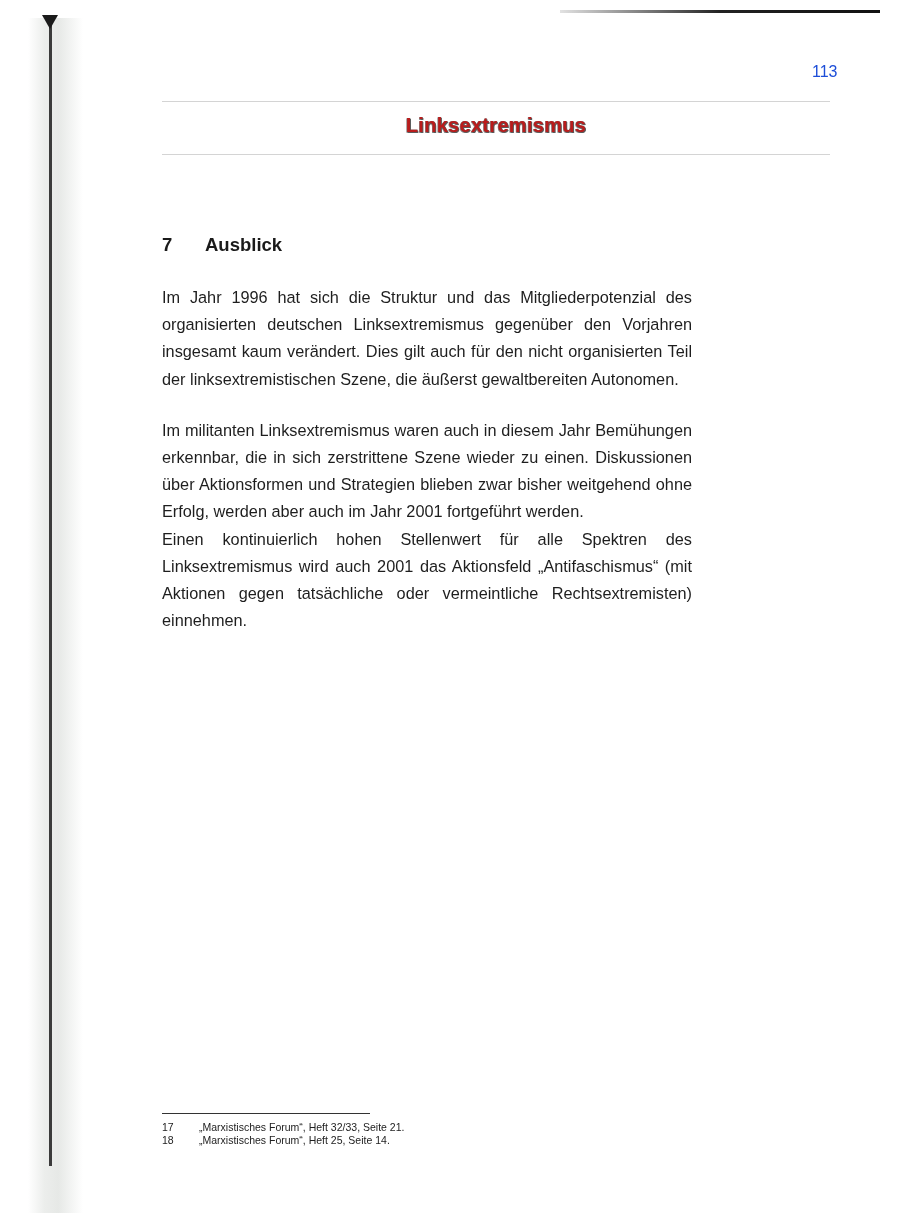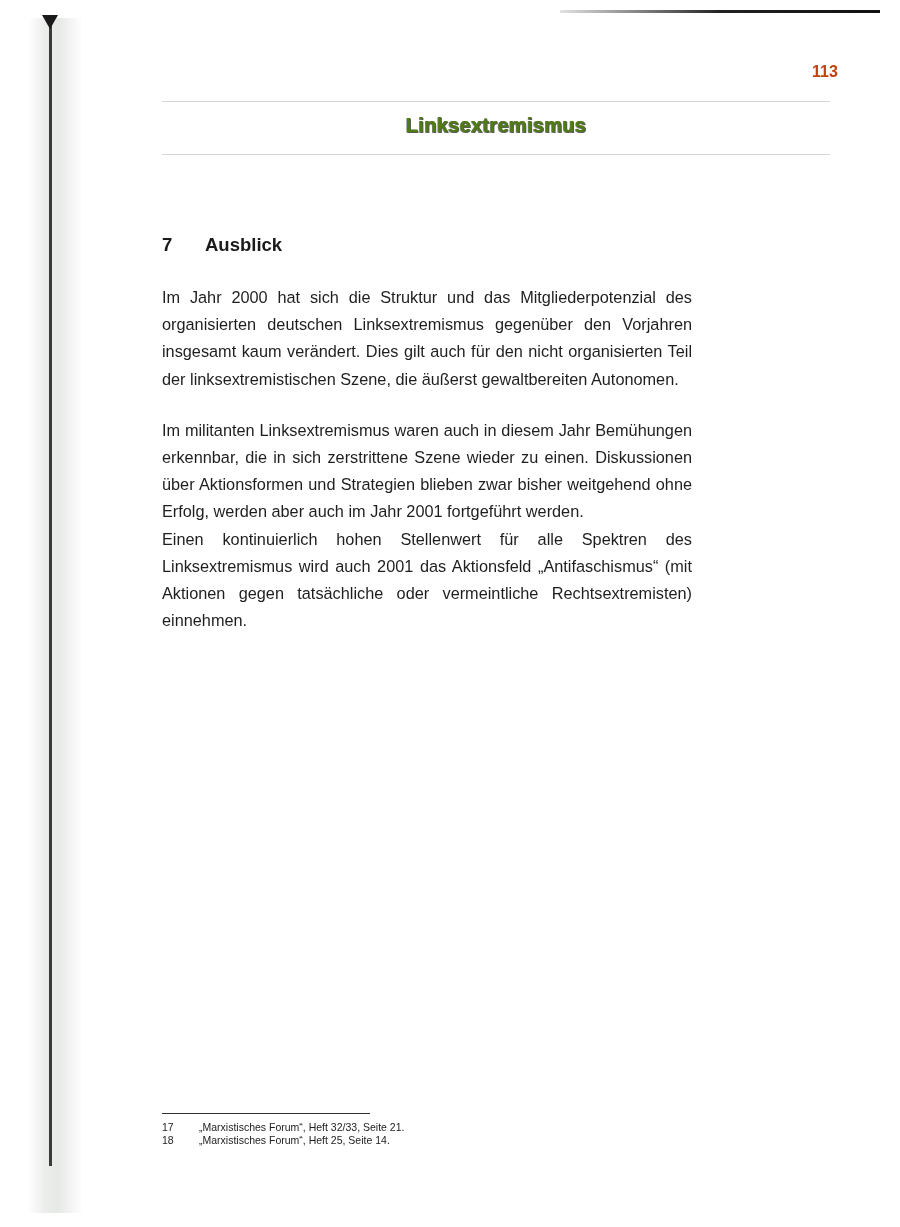--- a/index.html
+++ b/index.html
@@ -27,7 +27,7 @@
     background: linear-gradient(to right, rgba(60,60,60,0.15), #222 50%, #111);
   }
   .page-number {
-    position: absolute; left: 812px; top: 63px; font-size: 16px; color: #c2410c; font-weight: bold;
+    position: absolute; left: 812px; top: 63px; font-size: 16px; color: #1d4ed8;
   }
   .header-rule {
     position: absolute; left: 162px; width: 668px; height: 1px; background: #d4d4d4;

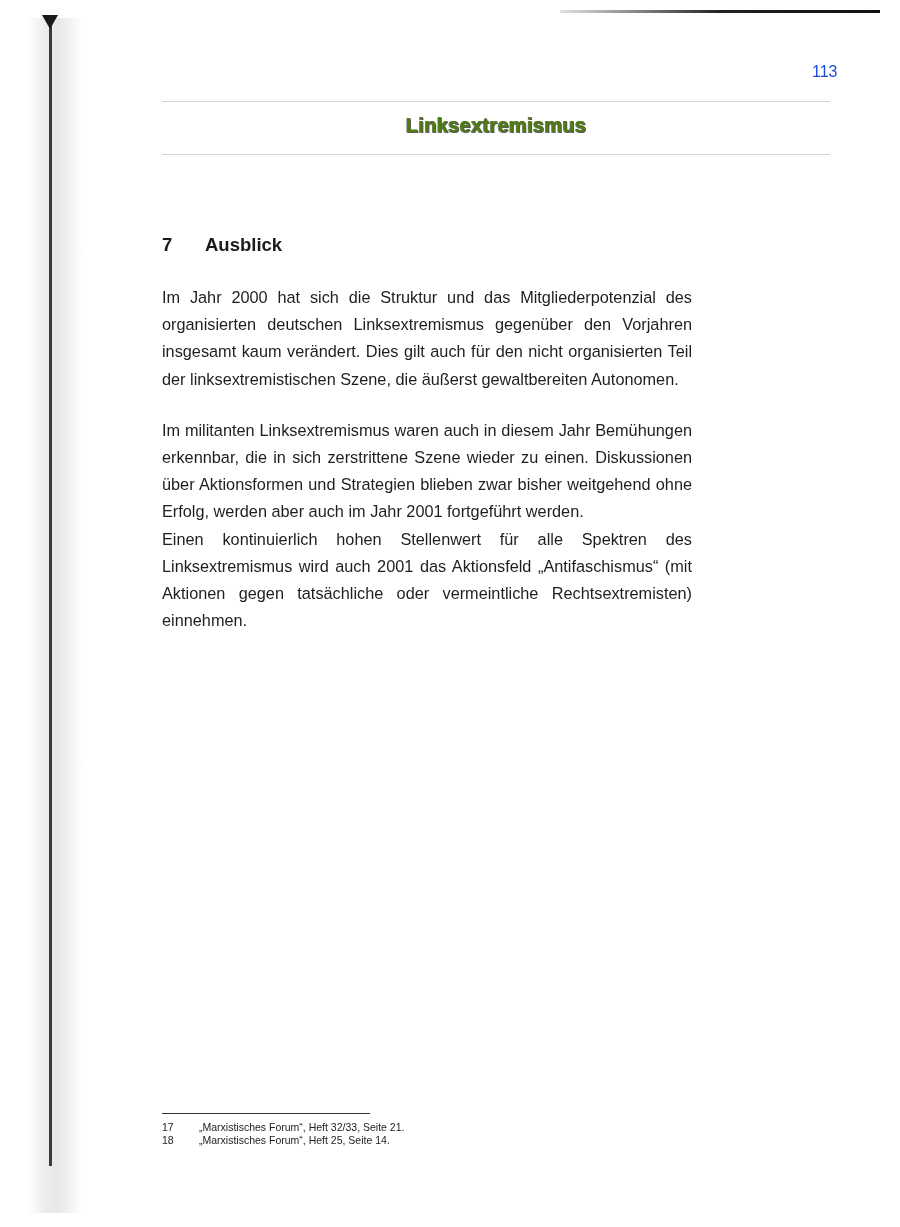--- a/index.html
+++ b/index.html
@@ -34,7 +34,7 @@
   }
   .header-title {
     position: absolute; left: 162px; width: 668px; top: 114px; text-align: center;
-    font-size: 20px; font-weight: bold; color: #4d7c0f; letter-spacing: 0.3px;
+    font-size: 20px; font-weight: bold; color: #b91c1c; letter-spacing: 0.3px;
     text-shadow: 1px 1px 0 #5a5a5a, -0.5px -0.5px 0 #8a8a8a, 0.5px -0.5px 0 #8a8a8a, -0.5px 0.5px 0 #8a8a8a;
   }
   .content {

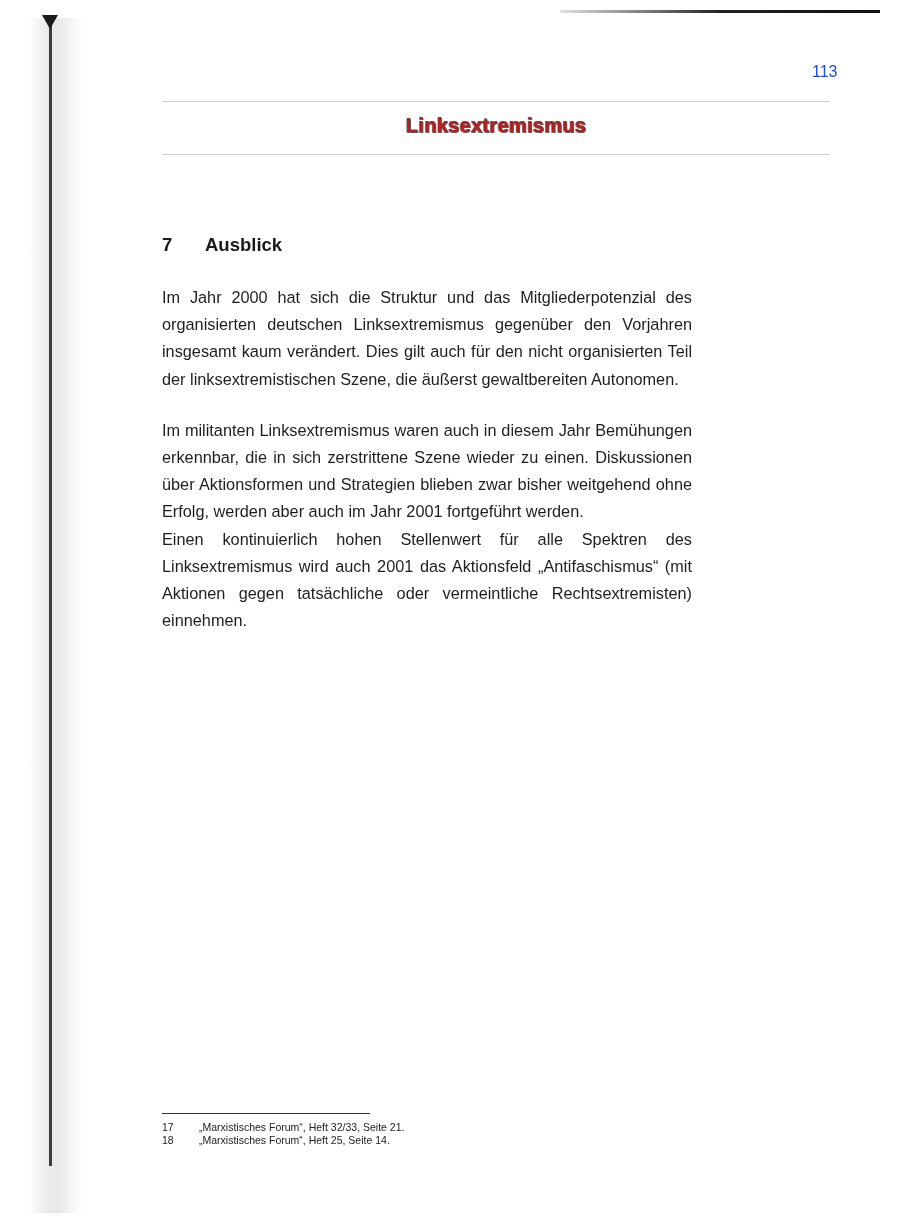--- a/index.html
+++ b/index.html
@@ -81,7 +81,7 @@
     <span>Ausblick</span>
   </div>
 
-  <p>Im Jahr 2000 hat sich die Struktur und das Mitgliederpotenzial des organisierten deutschen Linksextremismus gegenüber den Vorjahren insgesamt kaum verändert. Dies gilt auch für den nicht organisierten Teil der linksextremistischen Szene, die äußerst gewaltbereiten Autonomen.</p>
+  <p>Im Jahr 1996 hat sich die Struktur und das Mitgliederpotenzial des organisierten deutschen Linksextremismus gegenüber den Vorjahren insgesamt kaum verändert. Dies gilt auch für den nicht organisierten Teil der linksextremistischen Szene, die äußerst gewaltbereiten Autonomen.</p>
   <div class="gap-m"></div>
   <p>Im militanten Linksextremismus waren auch in diesem Jahr Bemühungen erkennbar, die in sich zerstrittene Szene wieder zu einen. Diskussionen über Aktionsformen und Strategien blieben zwar bisher weitgehend ohne Erfolg, werden aber auch im Jahr 2001 fortgeführt werden.</p>
   <p>Einen kontinuierlich hohen Stellenwert für alle Spektren des Linksextremismus wird auch 2001 das Aktionsfeld „Antifaschismus“ (mit Aktionen gegen tatsächliche oder vermeintliche Rechtsextremisten) einnehmen.</p>

